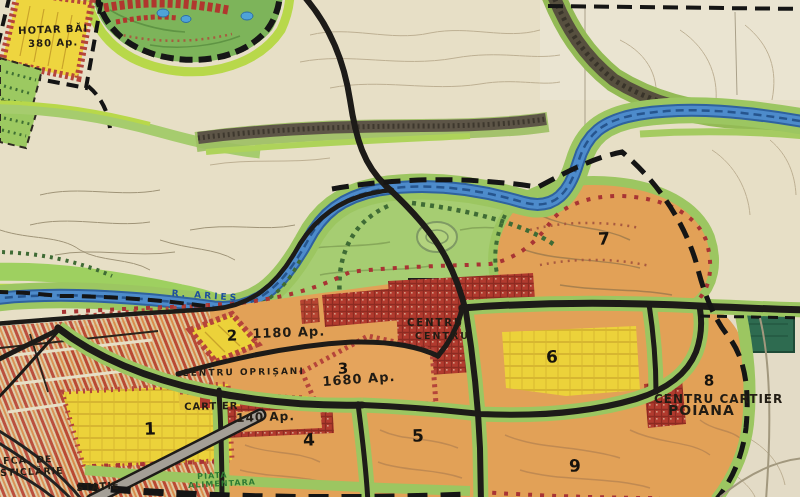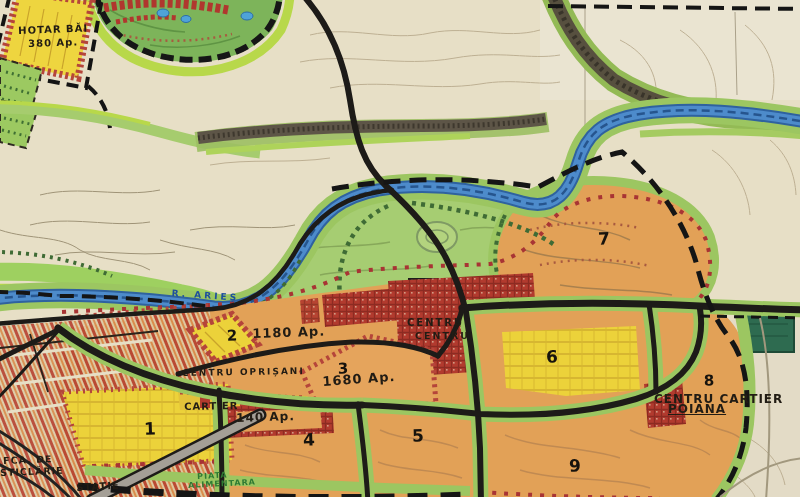--- a/index.html
+++ b/index.html
@@ -289,7 +289,7 @@
   <div class="lbl" style="left:415px;top:331px;font-size:9.5px;letter-spacing:2px;">CENTRU</div>
 
   <div class="lbl" style="left:654px;top:393px;font-size:12px;">CENTRU CARTIER</div>
-  <div class="lbl" style="left:668px;top:403px;font-size:12px;text-decoration:underline;">POIANA</div>
+  <div class="lbl" style="left:668px;top:403px;font-size:14px;">POIANA</div>
 
   <div class="lbl" style="left:3px;top:456px;font-size:9.5px;transform:rotate(-2deg);">FCA. DE</div>
   <div class="lbl" style="left:0px;top:468px;font-size:9.5px;transform:rotate(-2deg);">STICLĂRIE</div>

